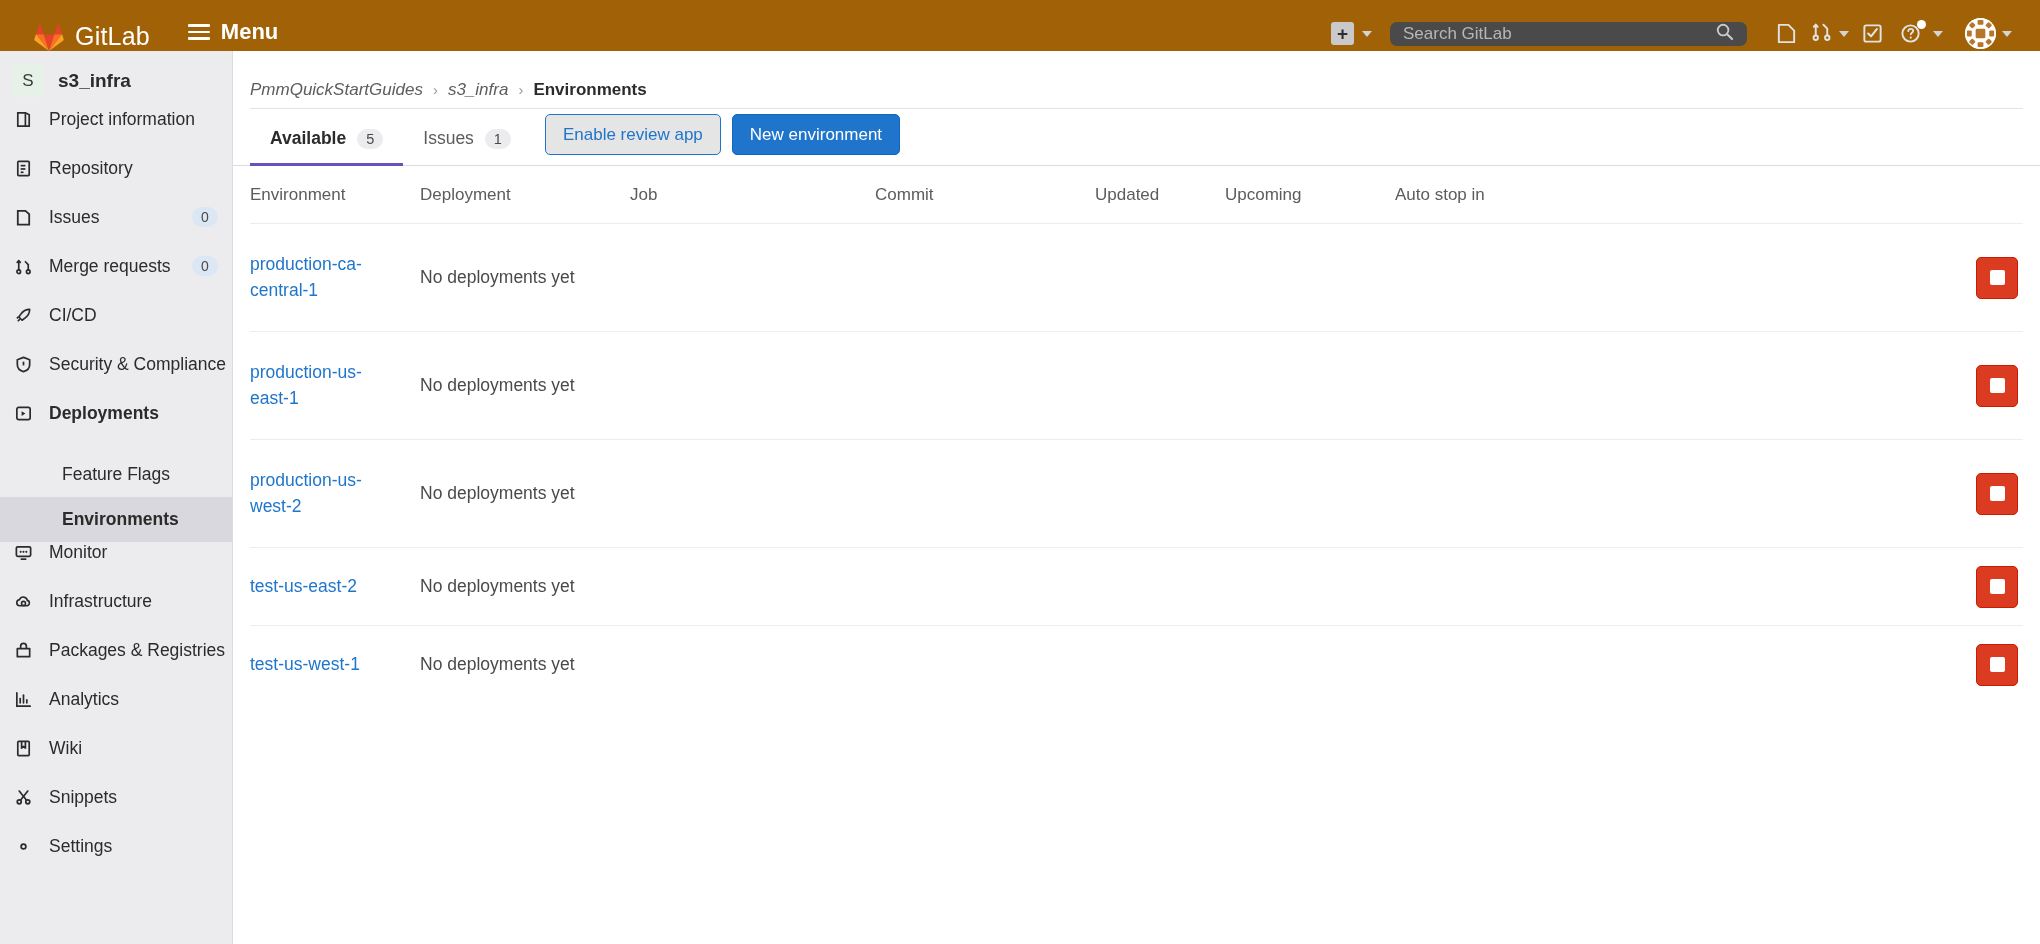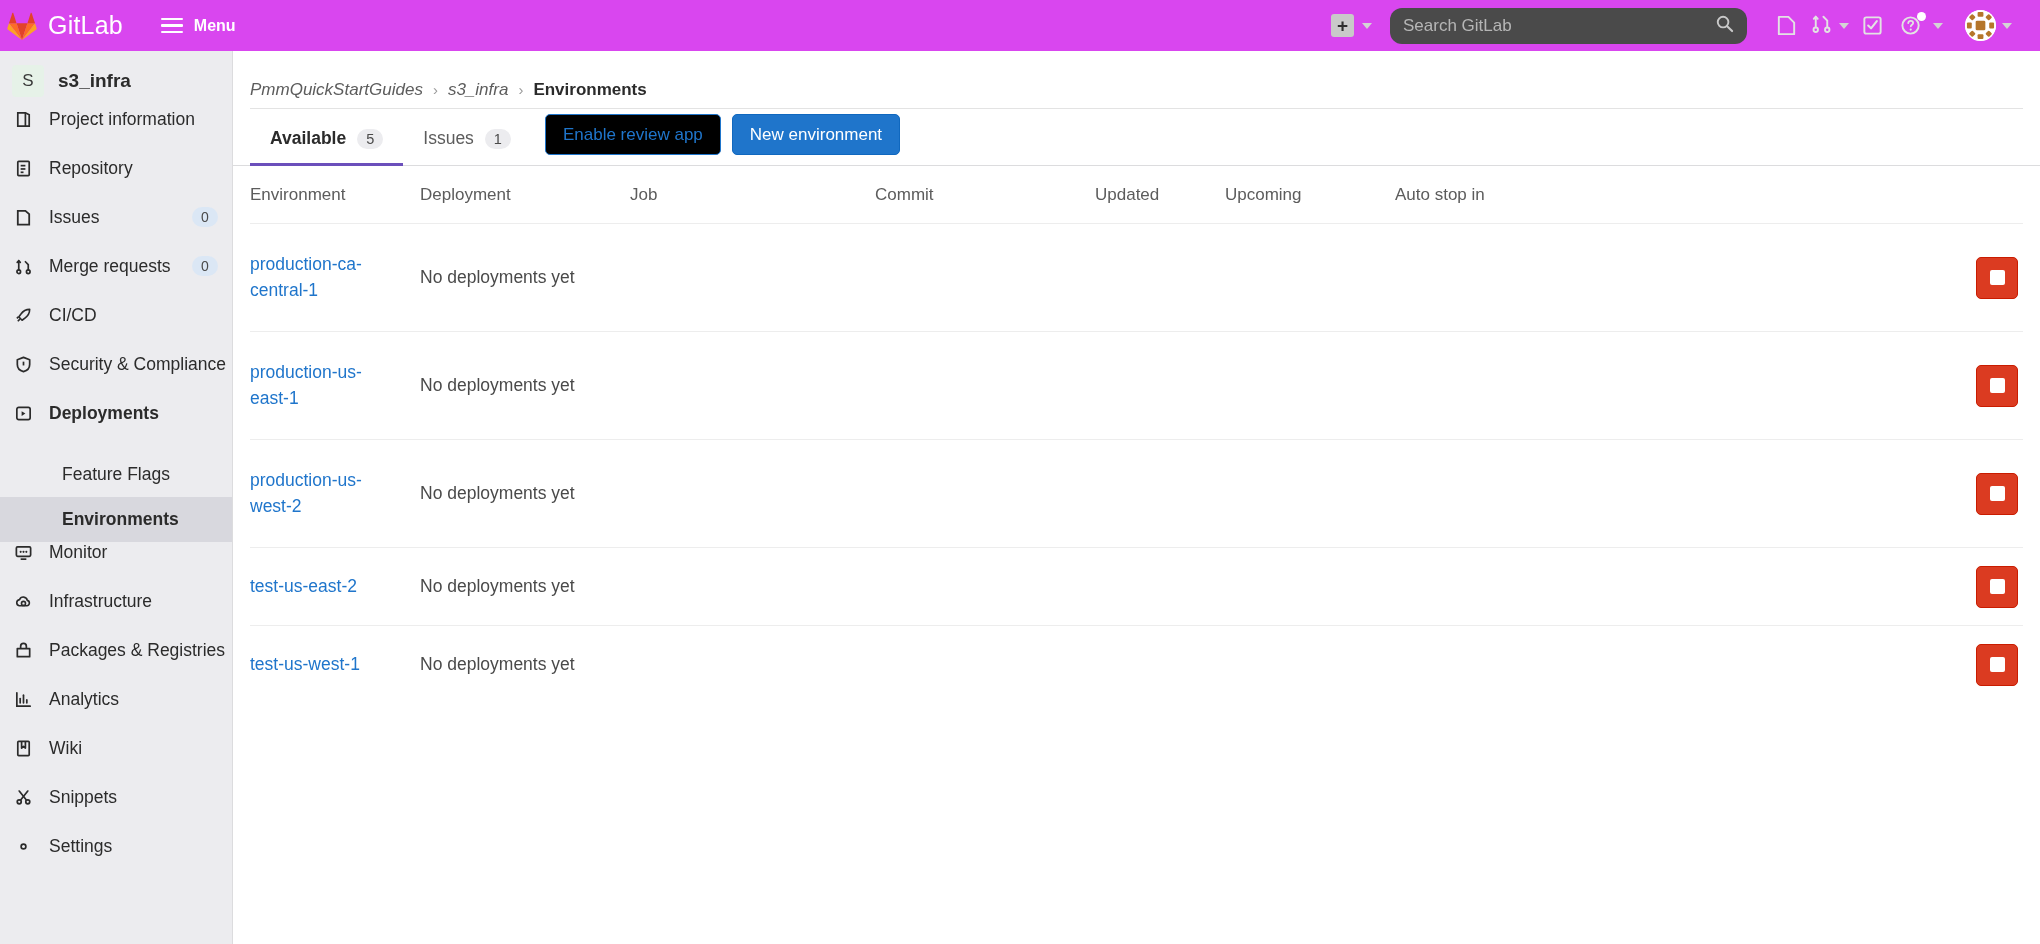--- a/index.html
+++ b/index.html
@@ -12,9 +12,9 @@
   
   .topbar {
     height: 51px; width: 100%;
-    background: #d946ef;
-    display: flex; align-items: center;
-    padding: 0 22px 0 7px;
+    background: #a16207;
+    display: flex; align-items: flex-end;
+    padding: 0 22px 0 34px;
     position: relative;
   }
   .brand { display: flex; align-items: center; gap: 11px; }

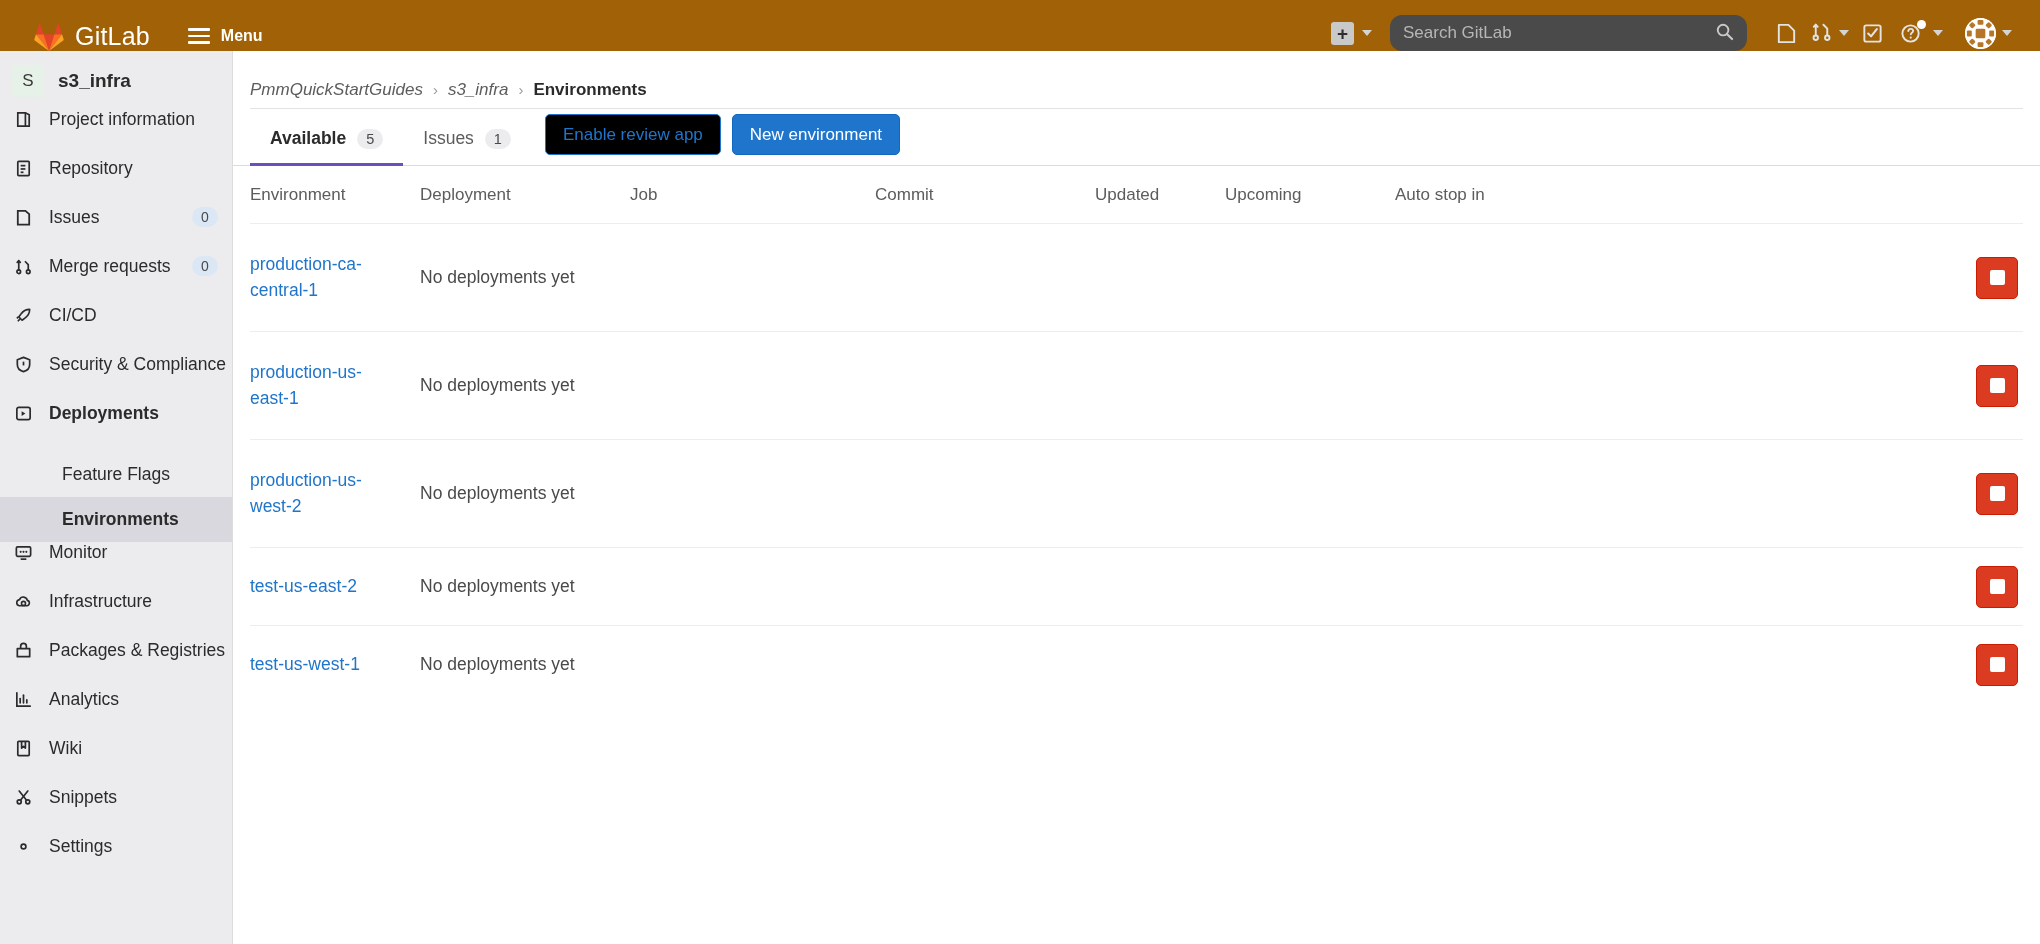--- a/index.html
+++ b/index.html
@@ -26,7 +26,7 @@
   }
   .hamburger { display: flex; flex-direction: column; gap: 4px; }
   .hamburger span { display:block; width: 22px; height: 2.6px; background: #fff; border-radius: 1px; }
-  .menu-label { color: #fff; font-size: 16px; font-weight: 700; }
+  .menu-label { color: #fff; font-size: 22px; font-weight: 700; }
 
   .top-right { margin-left: auto; display: flex; align-items: center; gap: 0; }
   .plus-wrap { display:flex; align-items:center; gap: 8px; margin-right: 18px; cursor:pointer; }

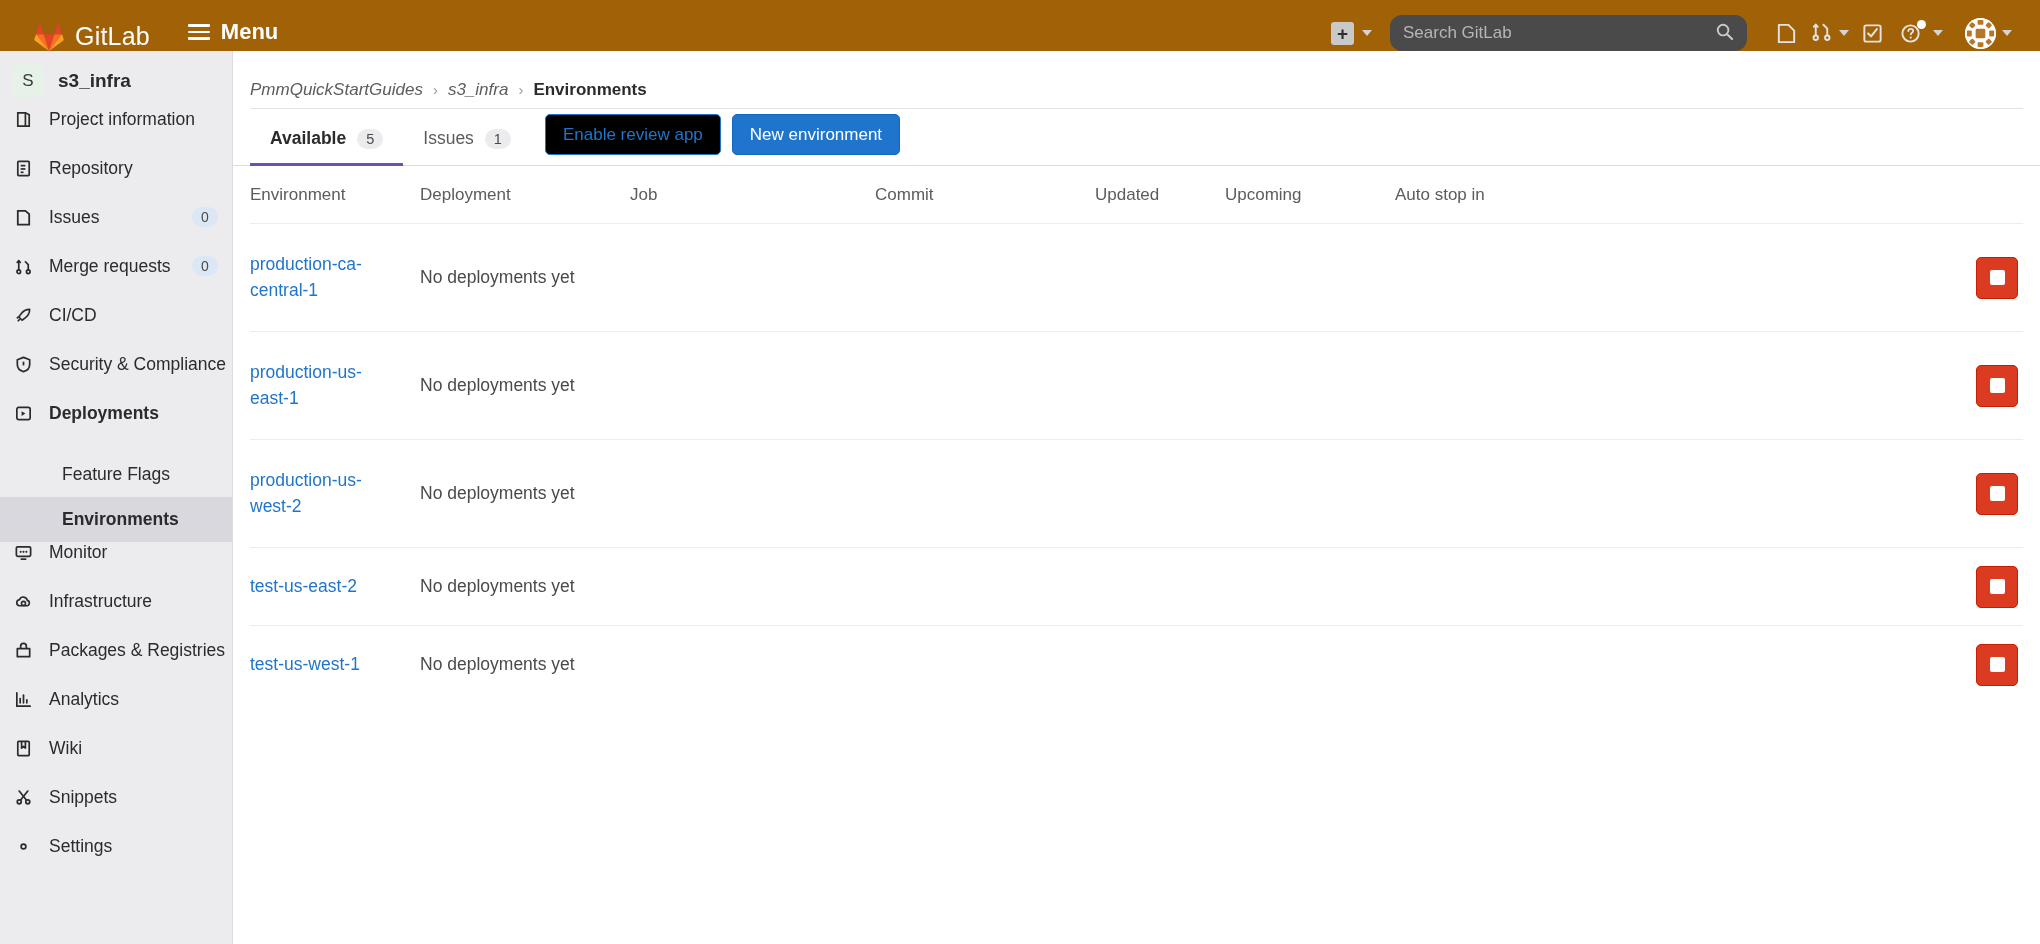--- a/index.html
+++ b/index.html
@@ -37,7 +37,7 @@
   }
   .chev { width: 0; height: 0; border-left: 5px solid transparent; border-right: 5px solid transparent; border-top: 6px solid #d4d4d4; }
   .searchbox {
-    width: 357px; height: 36px; background: #4a4a4a; border-radius: 12px;
+    width: 357px; height: 24px; background: #4a4a4a; border-radius: 7px;
     display: flex; align-items: center; padding: 0 13px;
     margin-right: 22px; cursor: text; position: relative;
   }

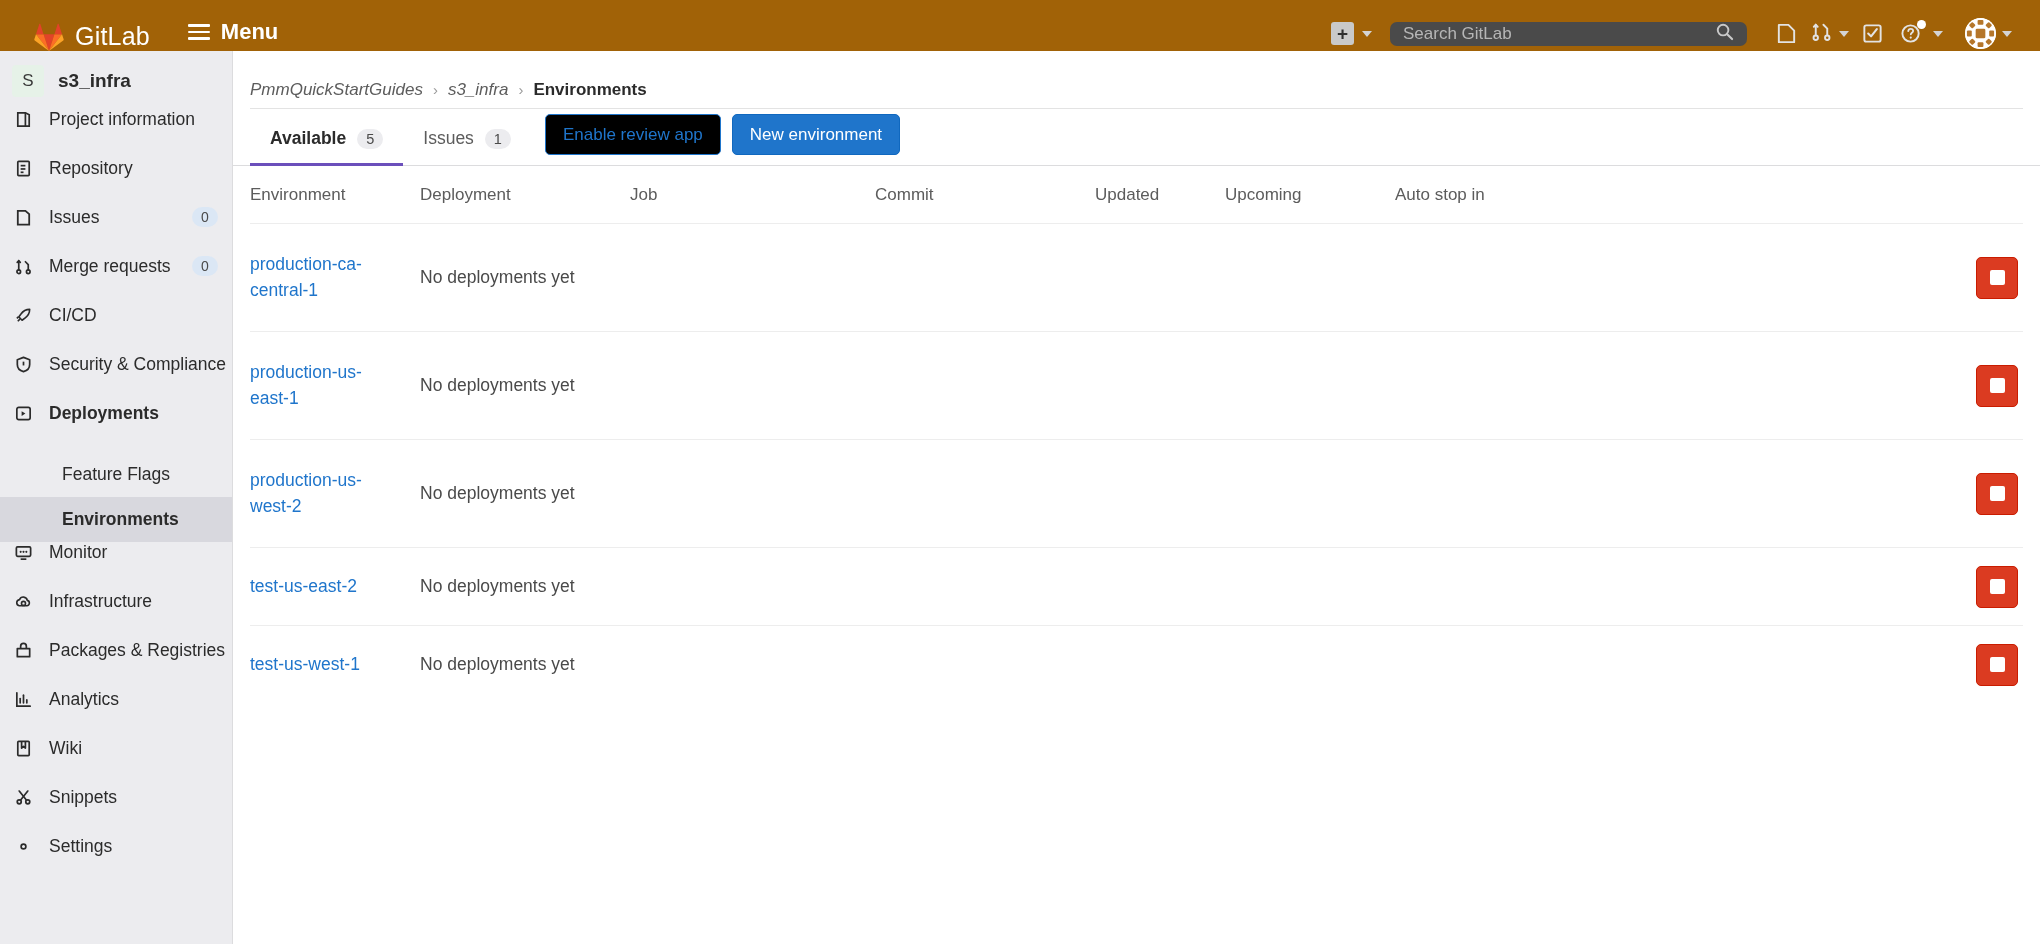--- a/index.html
+++ b/index.html
@@ -132,7 +132,7 @@
     padding: 0 17px; height: 41px; display:flex; align-items:center;
     white-space: nowrap;
   }
-  .btn-outline { border: 1px solid #1f75cb; color: #1f75cb; background:#000000; margin-left: 14px; margin-bottom: 10px; }
+  .btn-outline { border: 1px solid #1f75cb; color: #1f75cb; background:#e5e5e5; margin-left: 14px; margin-bottom: 10px; }
   .btn-primary { border: 1px solid #1068bf; color:#fff; background: #1f75cb; margin-left: 11px; margin-bottom: 10px; font-weight: 400; }
 
   

